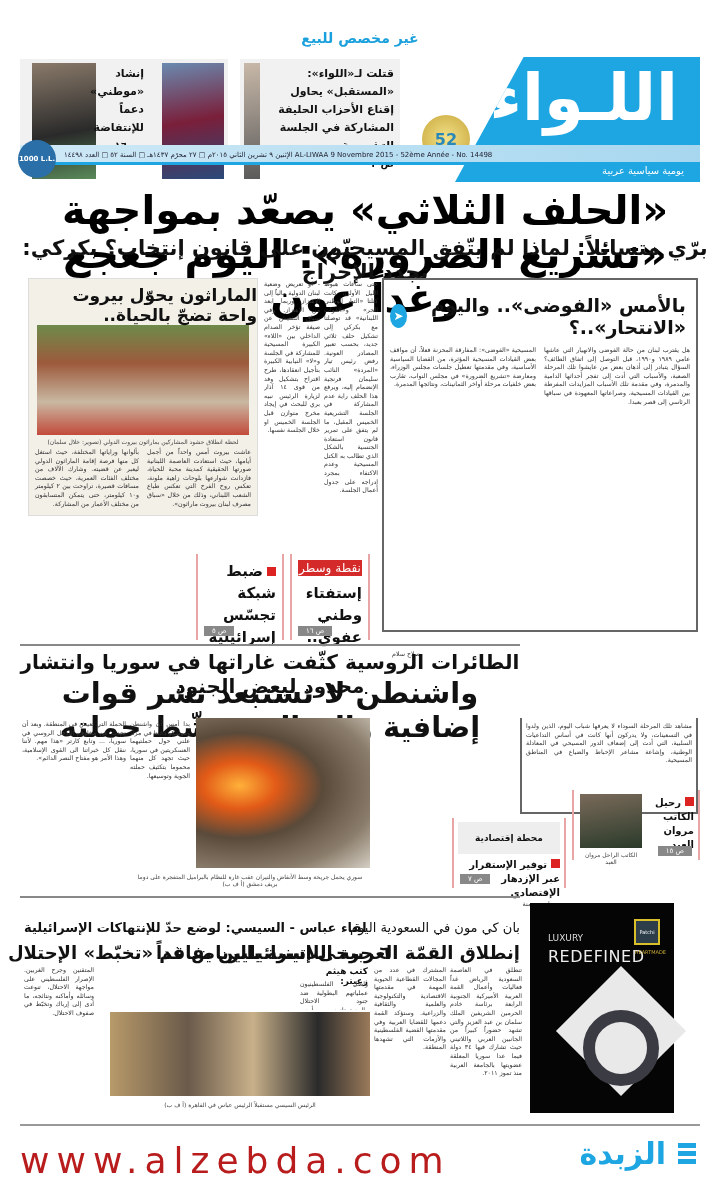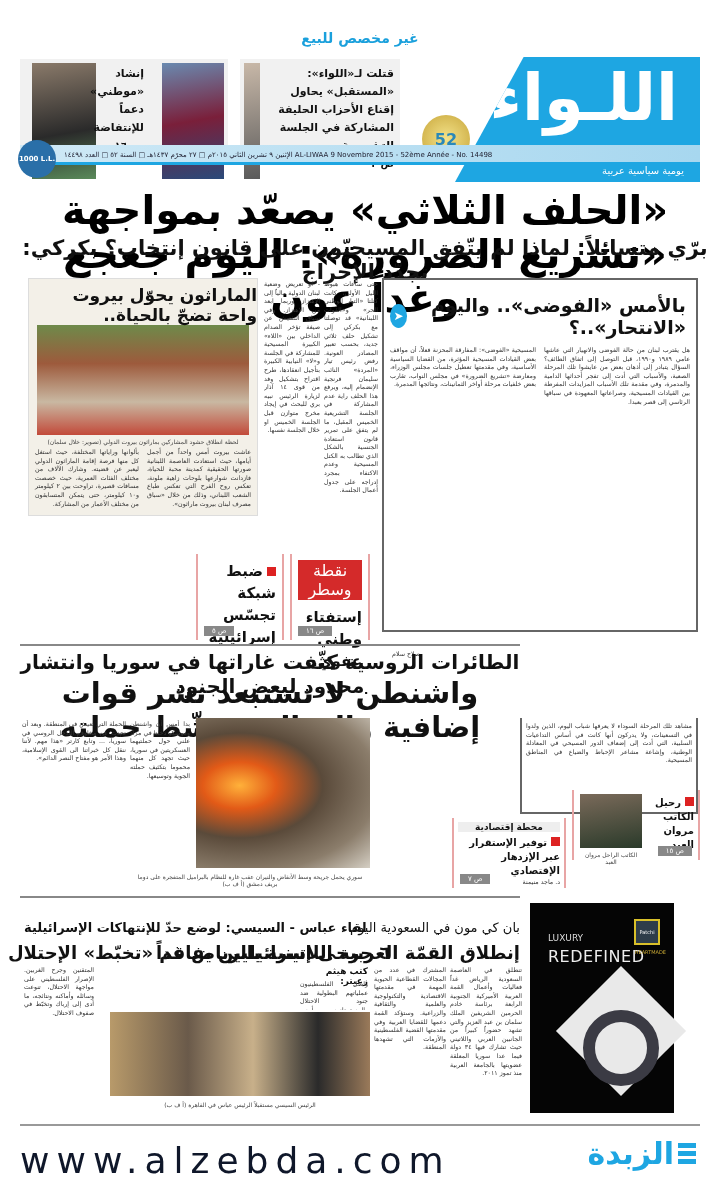--- a/index.html
+++ b/index.html
@@ -36,7 +36,7 @@
   .small-box .title { direction: rtl; text-align: right; font-size: 15px; font-weight: bold; line-height: 22px; padding: 6px 6px 0; }
   .redsq { display: inline-block; width: 9px; height: 9px; background: #d22; margin-left: 4px; }
   .pageref { position: absolute; left: 6px; bottom: 4px; background: #888; color: #fff; font-size: 7px; padding: 1px 8px; direction: rtl; }
-  .tag-red { background: #d42a2a; color: #fff; font-size: 16px; text-align: center; margin: 6px 6px 0; padding: 1px; }
+  .tag-red { background: #d42a2a; color: #fff; font-size: 12px; text-align: center; margin: 6px 6px 0; padding: 1px; }
   .war-h1 { top: 650px; left: 20px; width: 500px; text-align: center; direction: rtl; font-size: 20px; font-weight: bold; }
   .war-h2 { top: 676px; left: 20px; width: 500px; text-align: center; direction: rtl; font-size: 29px; font-weight: bold; letter-spacing: -1px; }
   .war-photo { top: 718px; left: 196px; width: 174px; height: 150px; background: radial-gradient(ellipse at 25% 45%, #ffb13a 0%, #e25a17 20%, #5a4a3a 45%, #8b7d6b 75%, #d5cfc4 100%); }

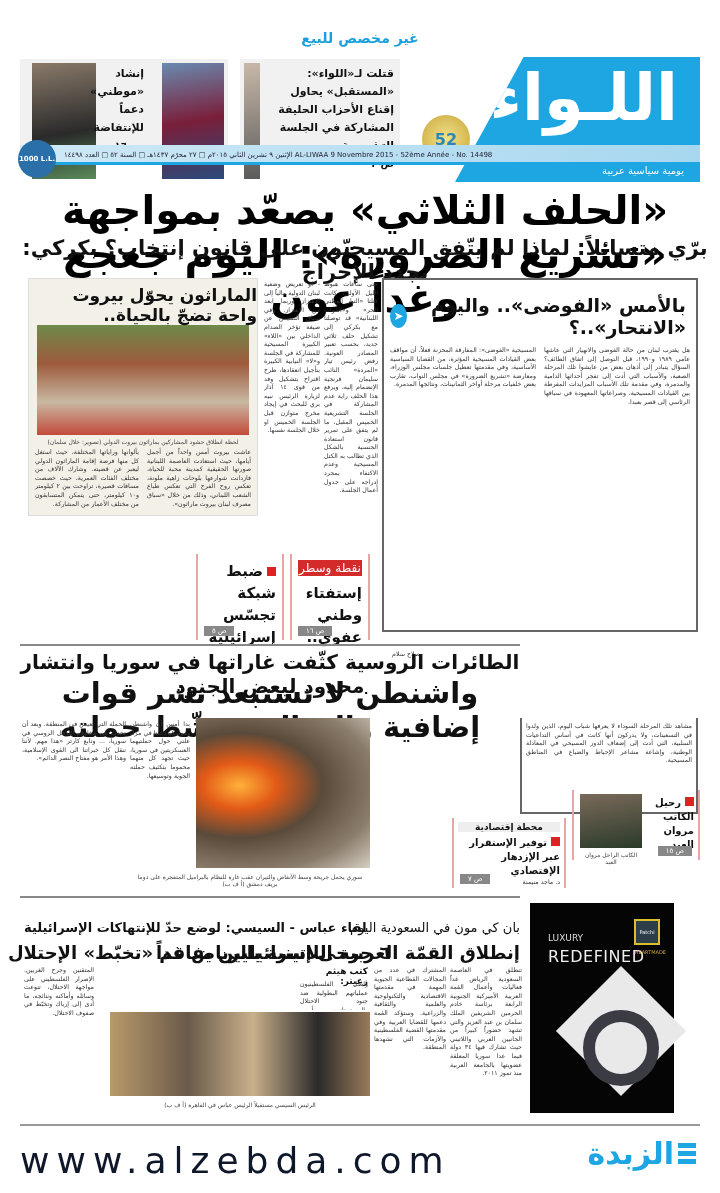--- a/index.html
+++ b/index.html
@@ -42,7 +42,7 @@
   .war-photo { top: 718px; left: 196px; width: 174px; height: 150px; background: radial-gradient(ellipse at 25% 45%, #ffb13a 0%, #e25a17 20%, #5a4a3a 45%, #8b7d6b 75%, #d5cfc4 100%); }
   .hr { position: absolute; height: 2px; background: #888; }
   .bottom-box { top: 822px; height: 70px; border-left: 2px solid #e8a5a5; border-right: 2px solid #e8a5a5; }
-  .eco-label { background: #eee; font-size: 9px; font-weight: bold; text-align: center; margin: 4px; padding: 0; direction: rtl; }
+  .eco-label { background: #eee; font-size: 9px; font-weight: bold; text-align: center; margin: 4px; padding: 11px; direction: rtl; }
   .saudi-kicker { top: 920px; direction: rtl; font-size: 13px; }
   .saudi-h { top: 942px; direction: rtl; font-size: 18px; font-weight: bold; }
   .ad { top: 903px; left: 530px; width: 144px; height: 210px; background: #050505; }

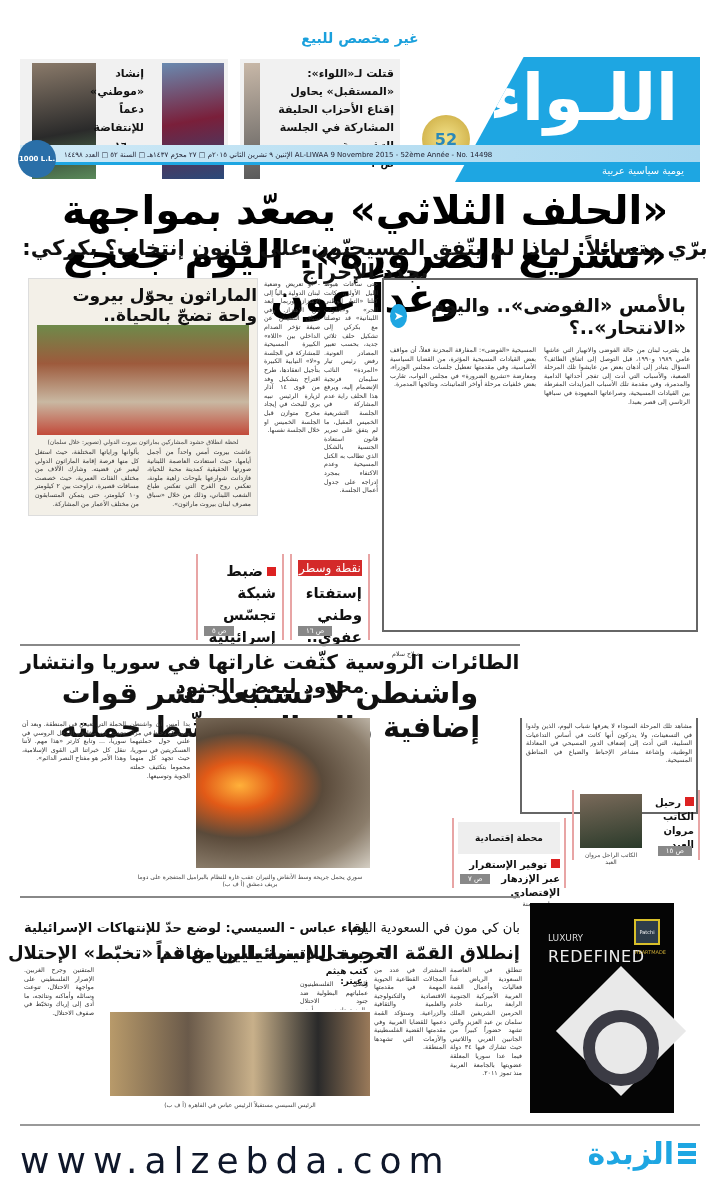--- a/index.html
+++ b/index.html
@@ -52,7 +52,7 @@
   .ad .heart { position: absolute; right: 8px; top: 46px; color: #c9a935; font-size: 5px; }
   .ad .diamond { position: absolute; left: 45px; top: 82px; width: 92px; height: 92px; background: #e9e9e9; transform: rotate(45deg); }
   .ad .diamond::after { content: ""; position: absolute; left: 20px; top: 20px; width: 52px; height: 52px; border-radius: 50%; border: 12px solid #3b3b44; }
-  .footer-url { top: 1140px; left: 20px; font-size: 36px; color: #0f172a; letter-spacing: 7px; font-family: "DejaVu Sans", sans-serif; }
+  .footer-url { top: 1140px; left: 20px; font-size: 36px; color: #b91c1c; letter-spacing: 7px; font-family: "DejaVu Sans", sans-serif; }
   .footer-logo { top: 1136px; right: 24px; font-size: 30px; font-weight: bold; color: #1ea6e2; direction: rtl; display: flex; align-items: center; gap: 4px; }
   .footer-logo .bars { display: inline-flex; flex-direction: column; gap: 3px; }
   .footer-logo .bars i { display: block; width: 18px; height: 5px; background: #1ea6e2; }

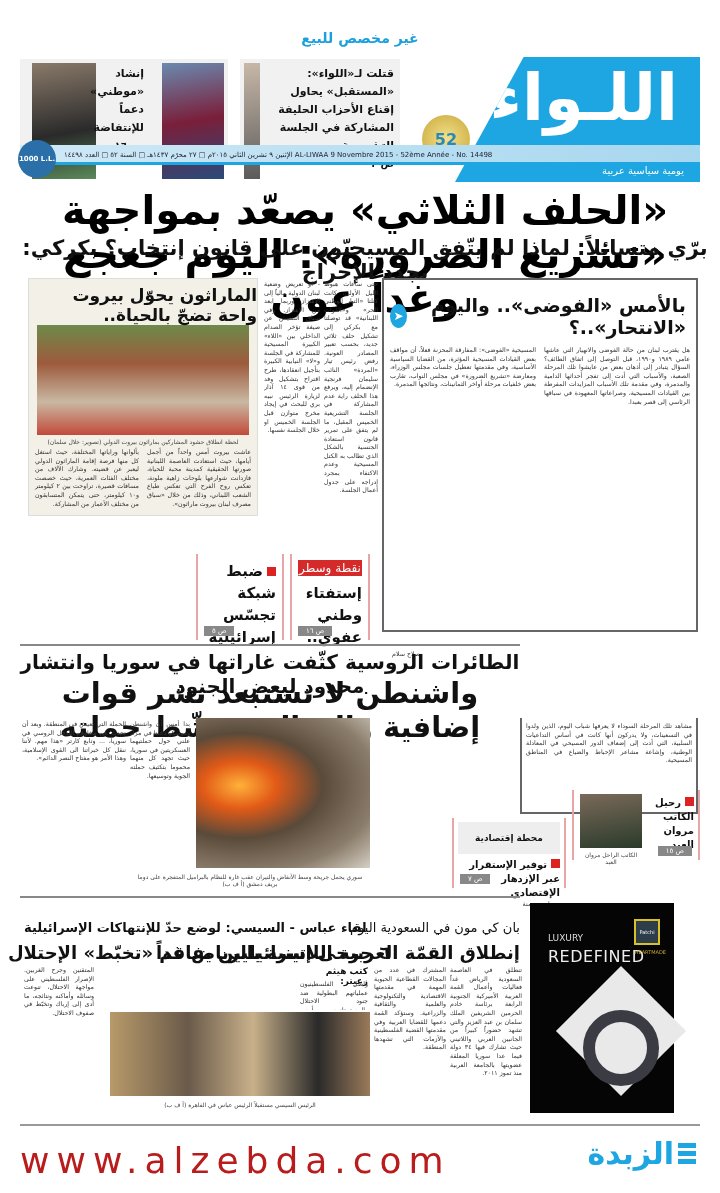--- a/index.html
+++ b/index.html
@@ -53,7 +53,7 @@
   .ad .diamond { position: absolute; left: 45px; top: 82px; width: 92px; height: 92px; background: #e9e9e9; transform: rotate(45deg); }
   .ad .diamond::after { content: ""; position: absolute; left: 20px; top: 20px; width: 52px; height: 52px; border-radius: 50%; border: 12px solid #3b3b44; }
   .footer-url { top: 1140px; left: 20px; font-size: 36px; color: #b91c1c; letter-spacing: 7px; font-family: "DejaVu Sans", sans-serif; }
-  .footer-logo { top: 1136px; right: 24px; font-size: 30px; font-weight: bold; color: #1ea6e2; direction: rtl; display: flex; align-items: center; gap: 4px; }
+  .footer-logo { top: 1136px; right: 24px; font-size: 30px; font-weight: bold; color: #1ea6e2; direction: rtl; display: flex; align-items: center; gap: 12px; }
   .footer-logo .bars { display: inline-flex; flex-direction: column; gap: 3px; }
   .footer-logo .bars i { display: block; width: 18px; height: 5px; background: #1ea6e2; }
   .img-ph { background: linear-gradient(160deg,#bbb,#666); }

